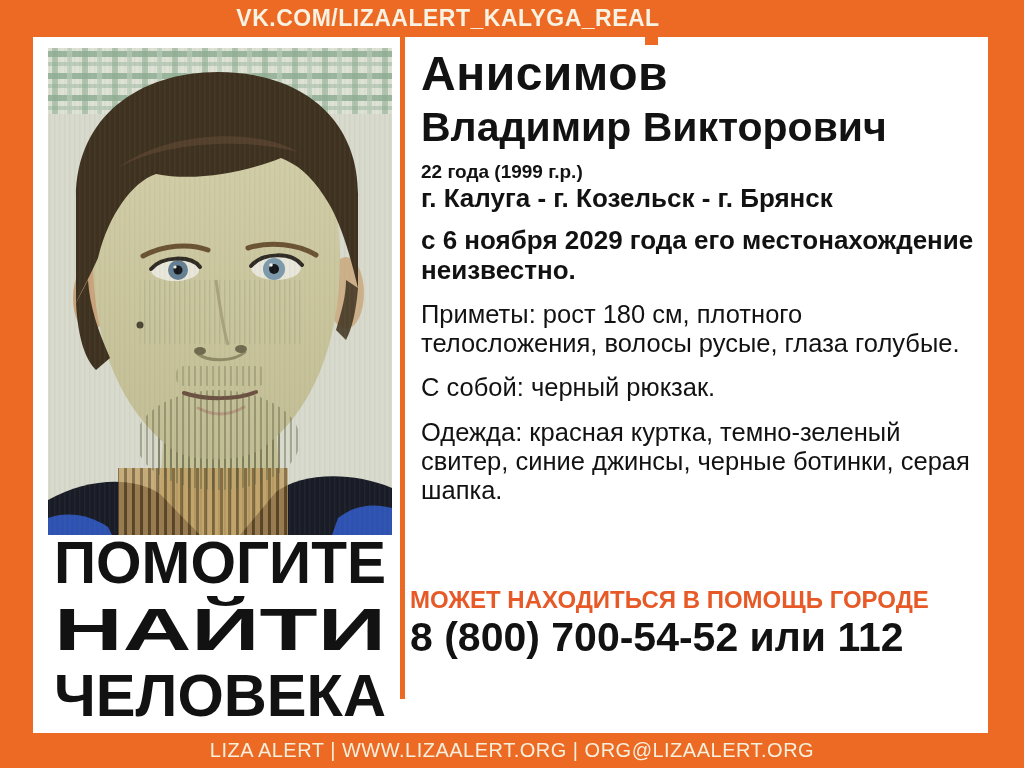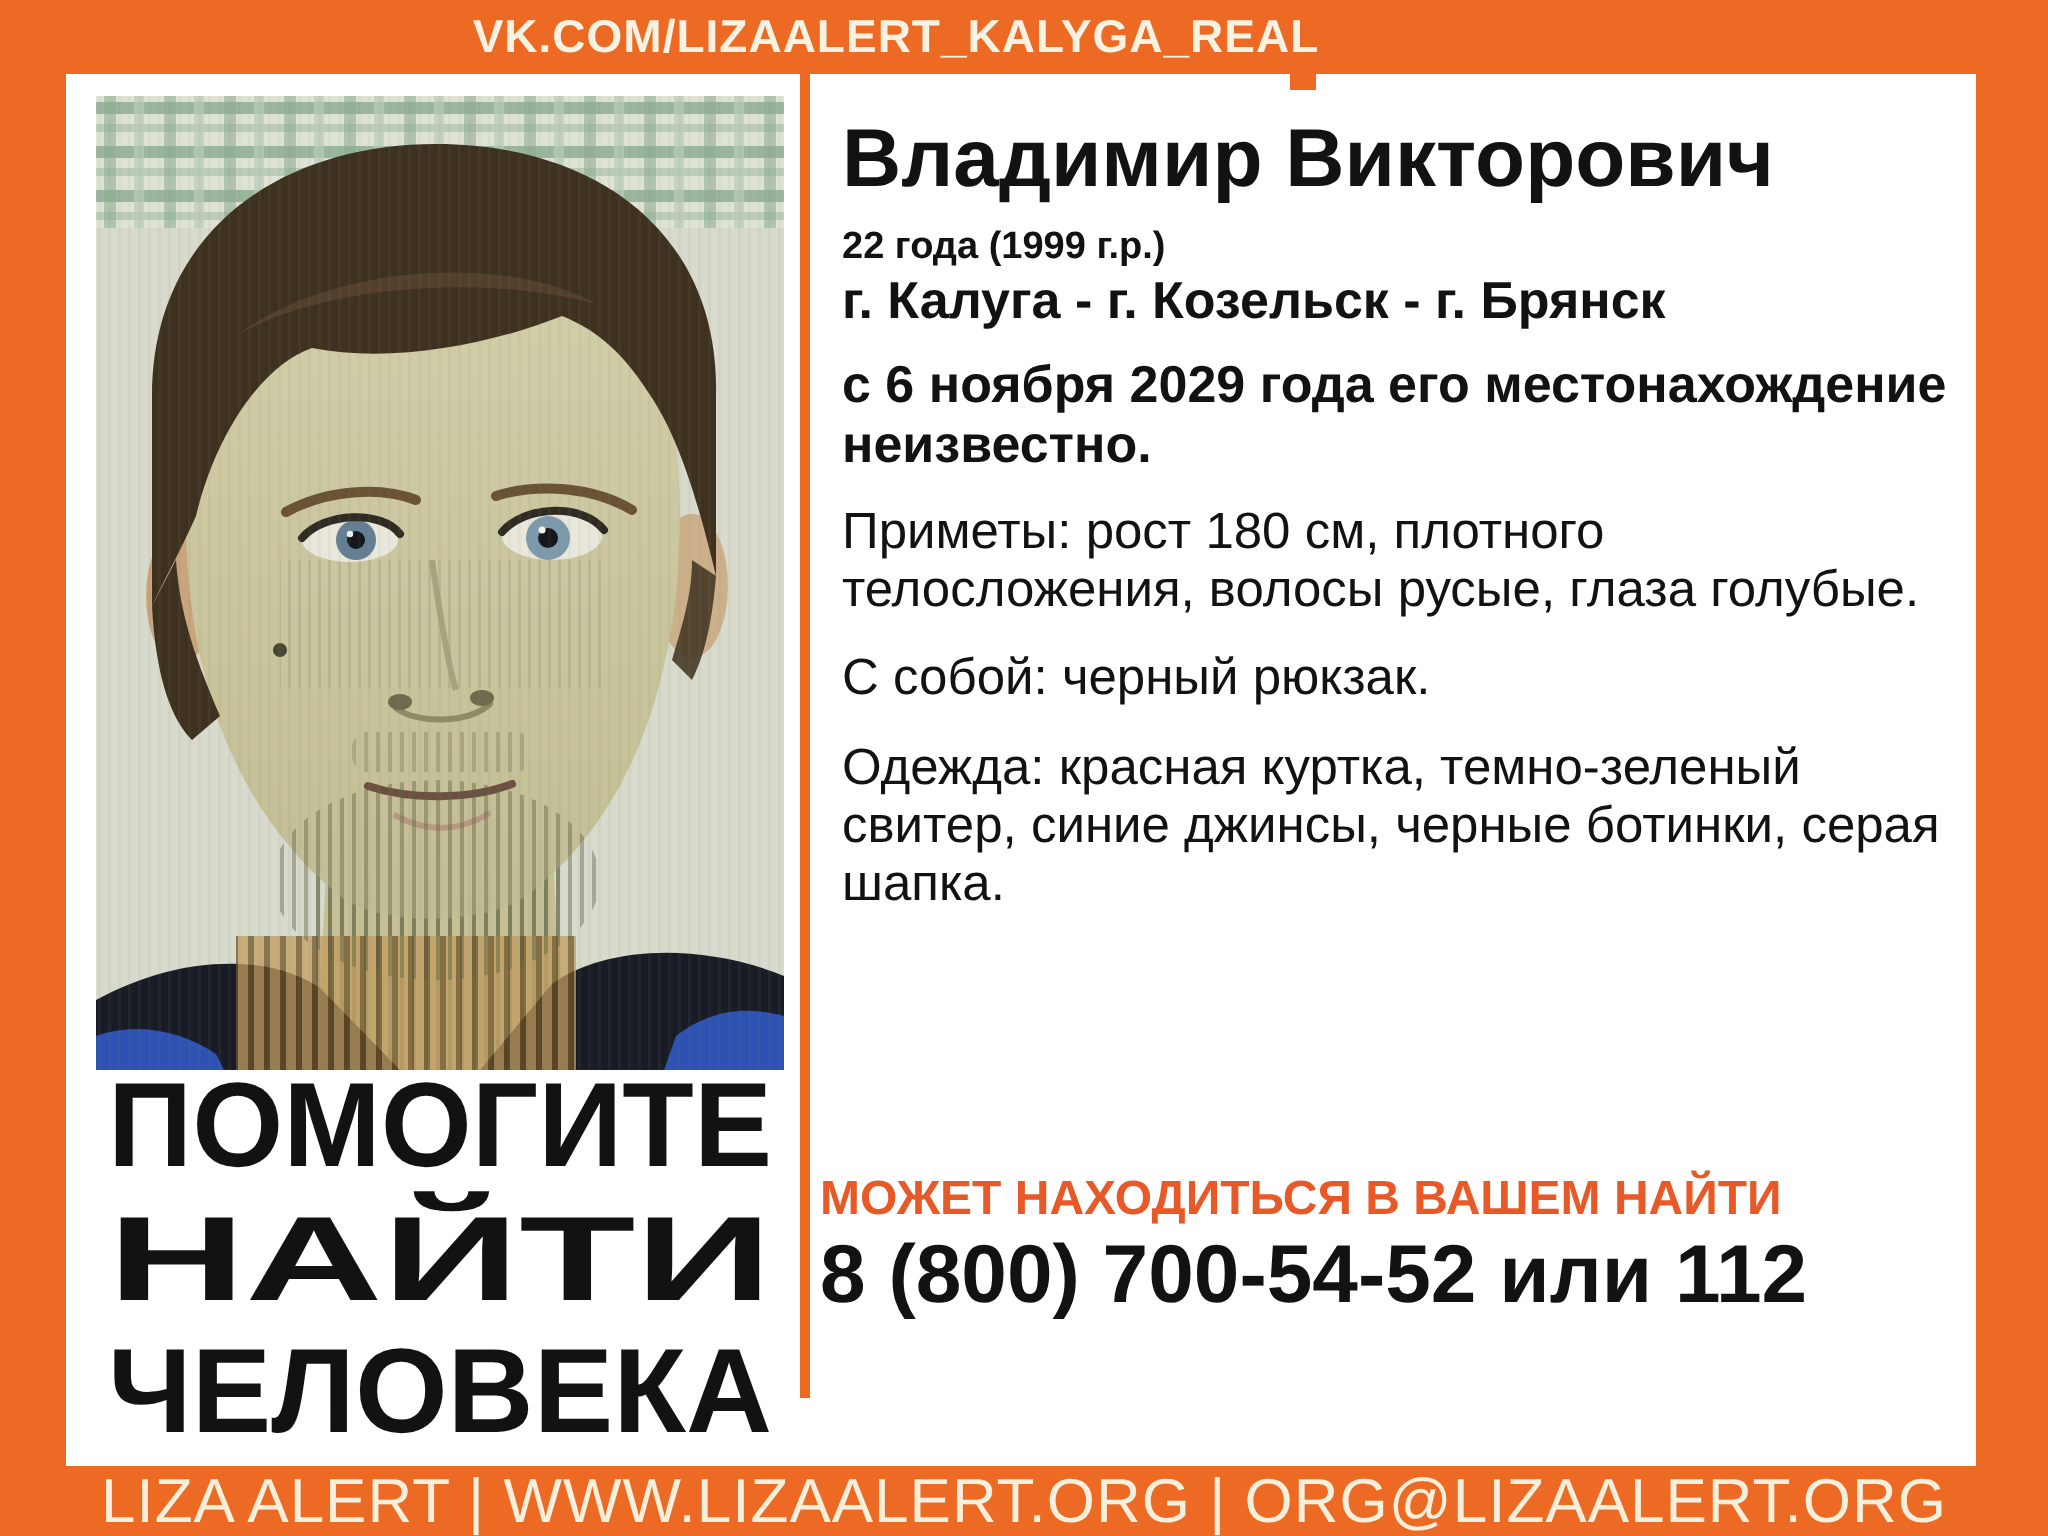--- a/index.html
+++ b/index.html
@@ -148,6 +148,7 @@
   </div>
 
   <div class="info">
+    <div class="surname">Анисимов</div>
     <div class="fullname">Владимир Викторович</div>
     <div class="age">22 года (1999 г.р.)</div>
     <div class="route">г. Калуга - г. Козельск - г. Брянск</div>

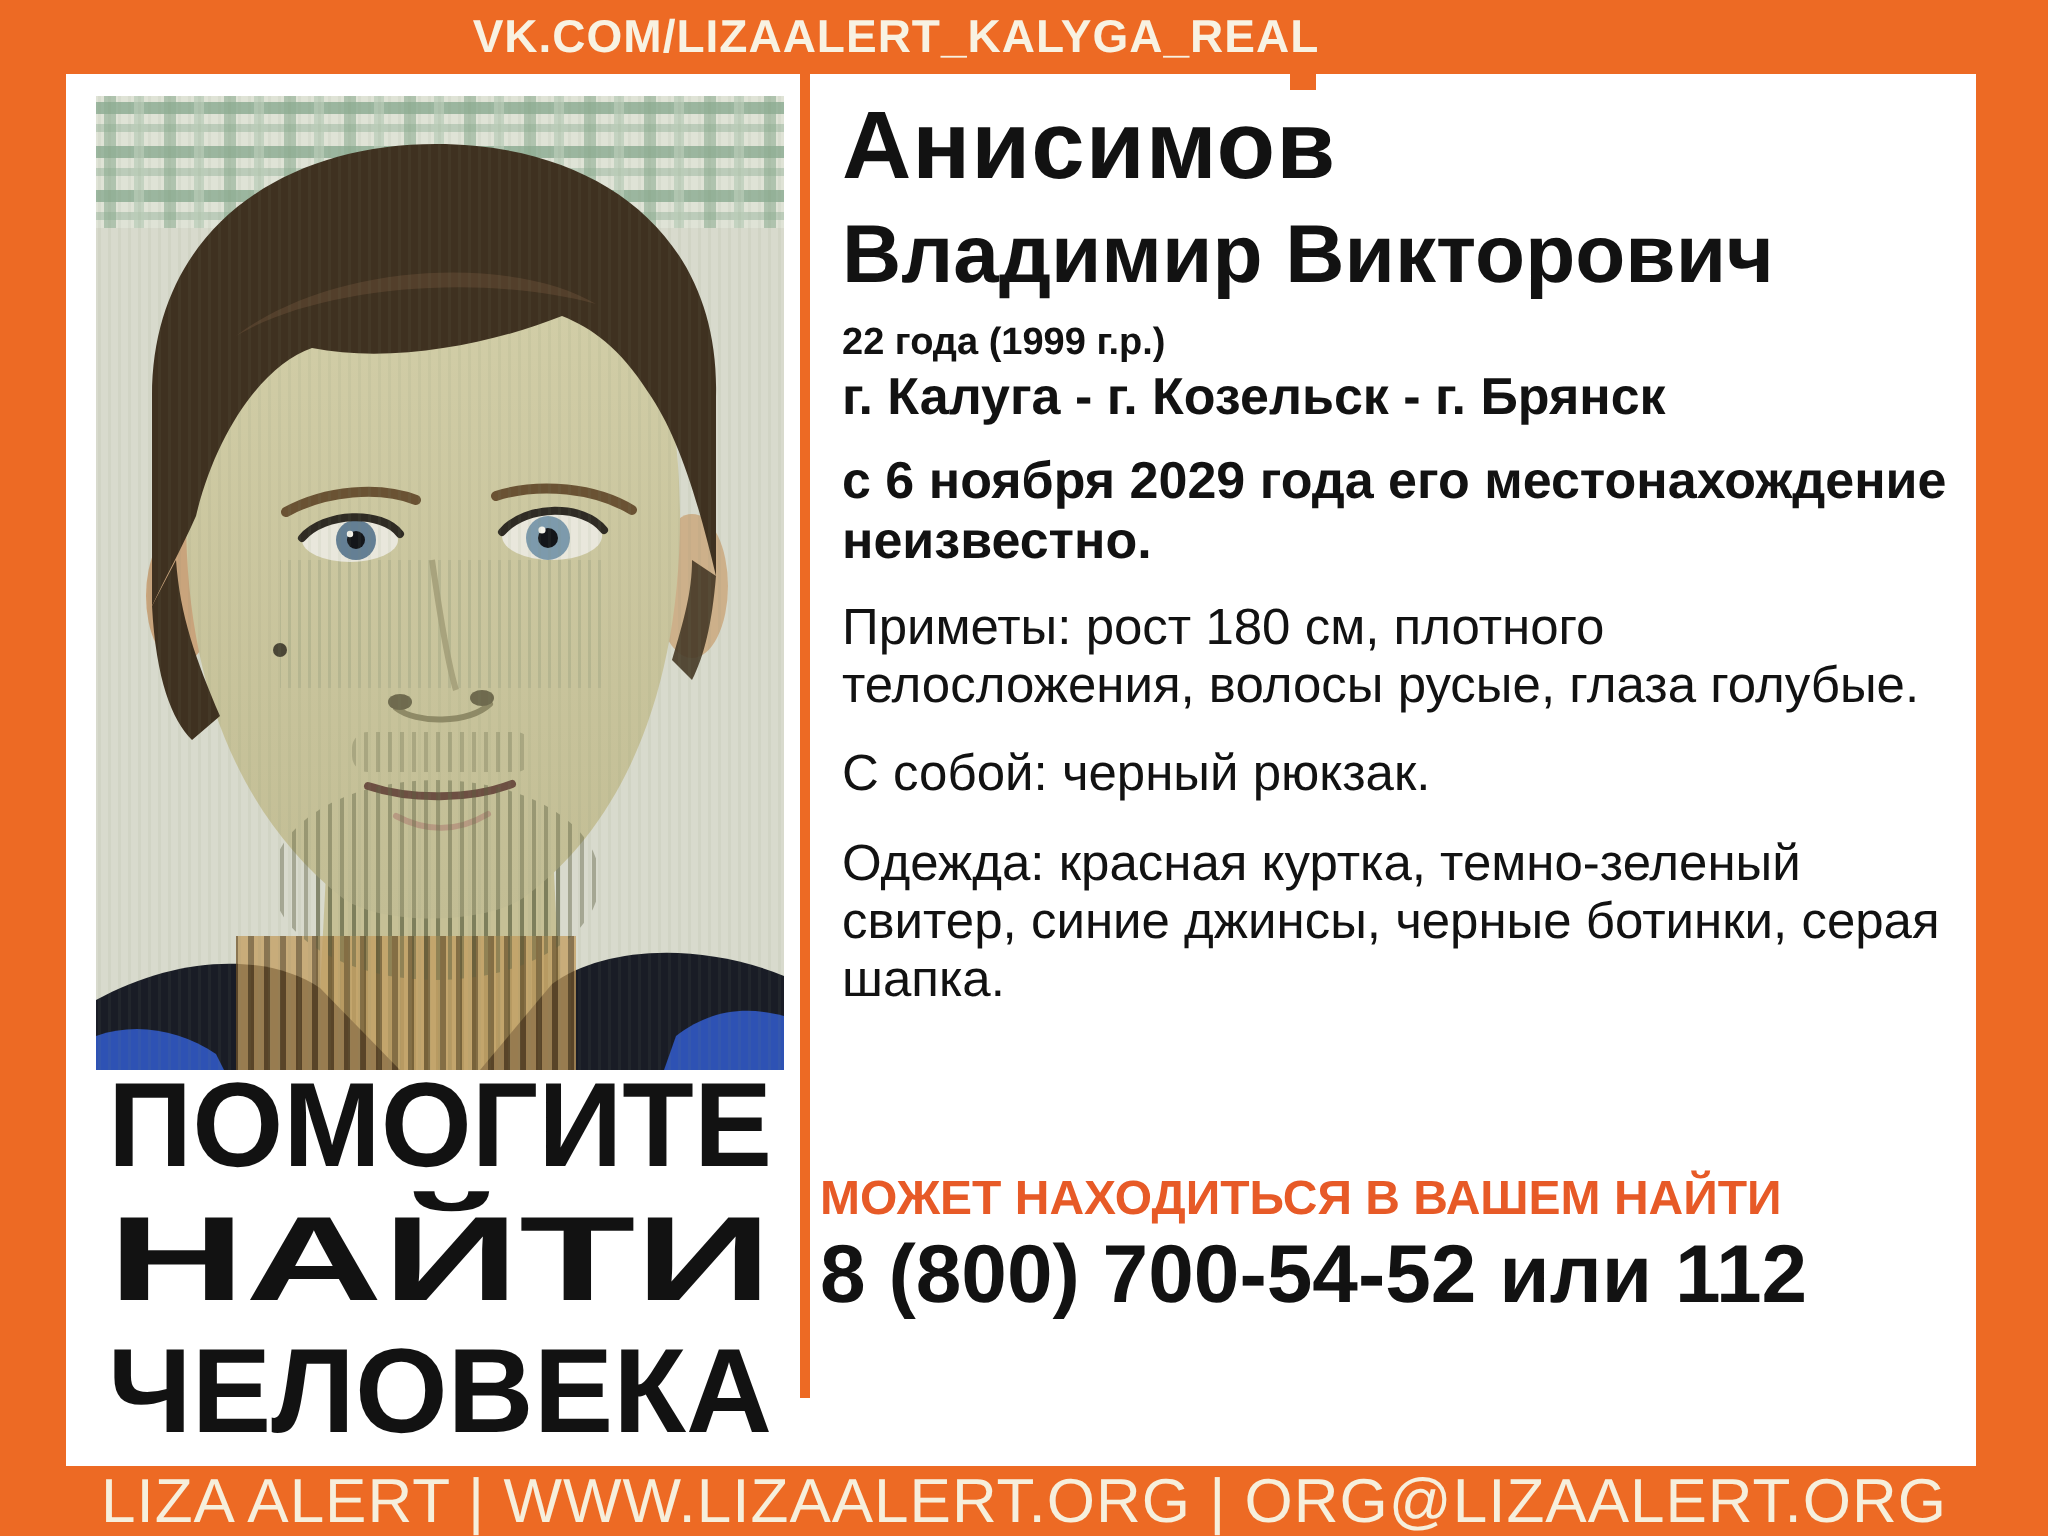--- a/index.html
+++ b/index.html
@@ -159,7 +159,7 @@
   </div>
 
   <div class="contact">
-    <div class="warn">МОЖЕТ НАХОДИТЬСЯ В ВАШЕМ НАЙТИ</div>
+    <div class="warn">МОЖЕТ НАХОДИТЬСЯ В ПОМОЩЬ ГОРОДЕ</div>
     <div class="phone">8 (800) 700-54-52 или 112</div>
   </div>
 

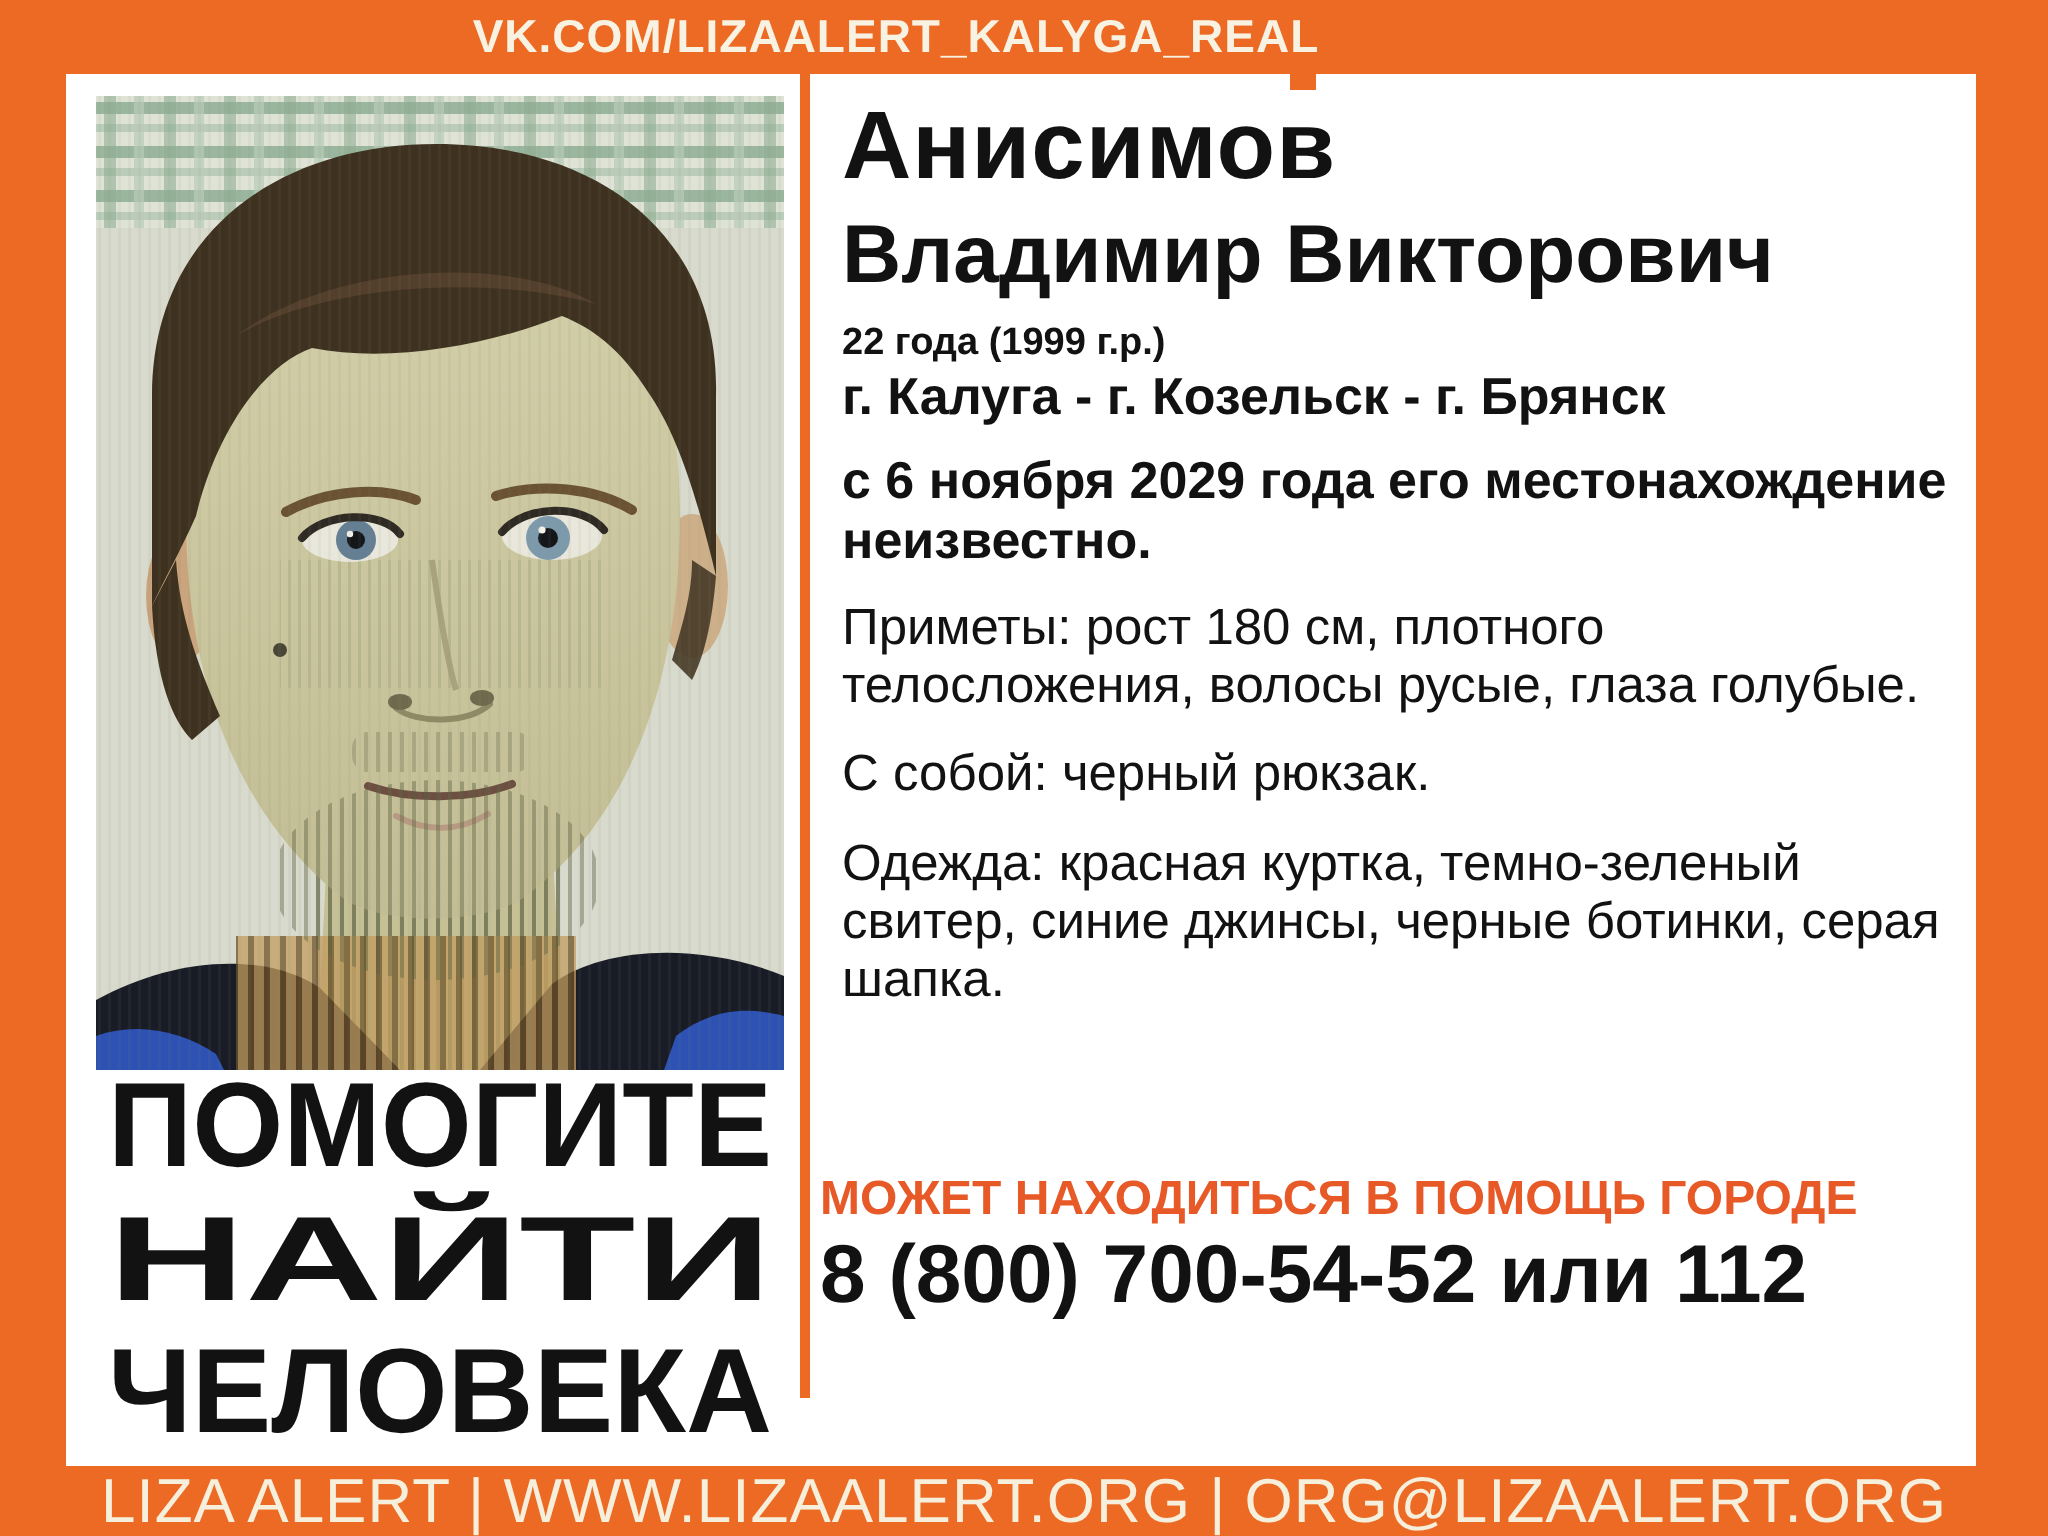--- a/index.html
+++ b/index.html
@@ -37,7 +37,7 @@
 
   .footer{position:absolute;left:0;top:733px;width:1024px;height:35px;background:#ED6A24;
           display:flex;align-items:center;justify-content:center;}
-  .footer span{color:#F6EFDC;font-size:31px;letter-spacing:.5px;}
+  .footer span{color:#F6EFDC;font-size:20px;letter-spacing:.5px;}
 </style>
 </head>
 <body>

